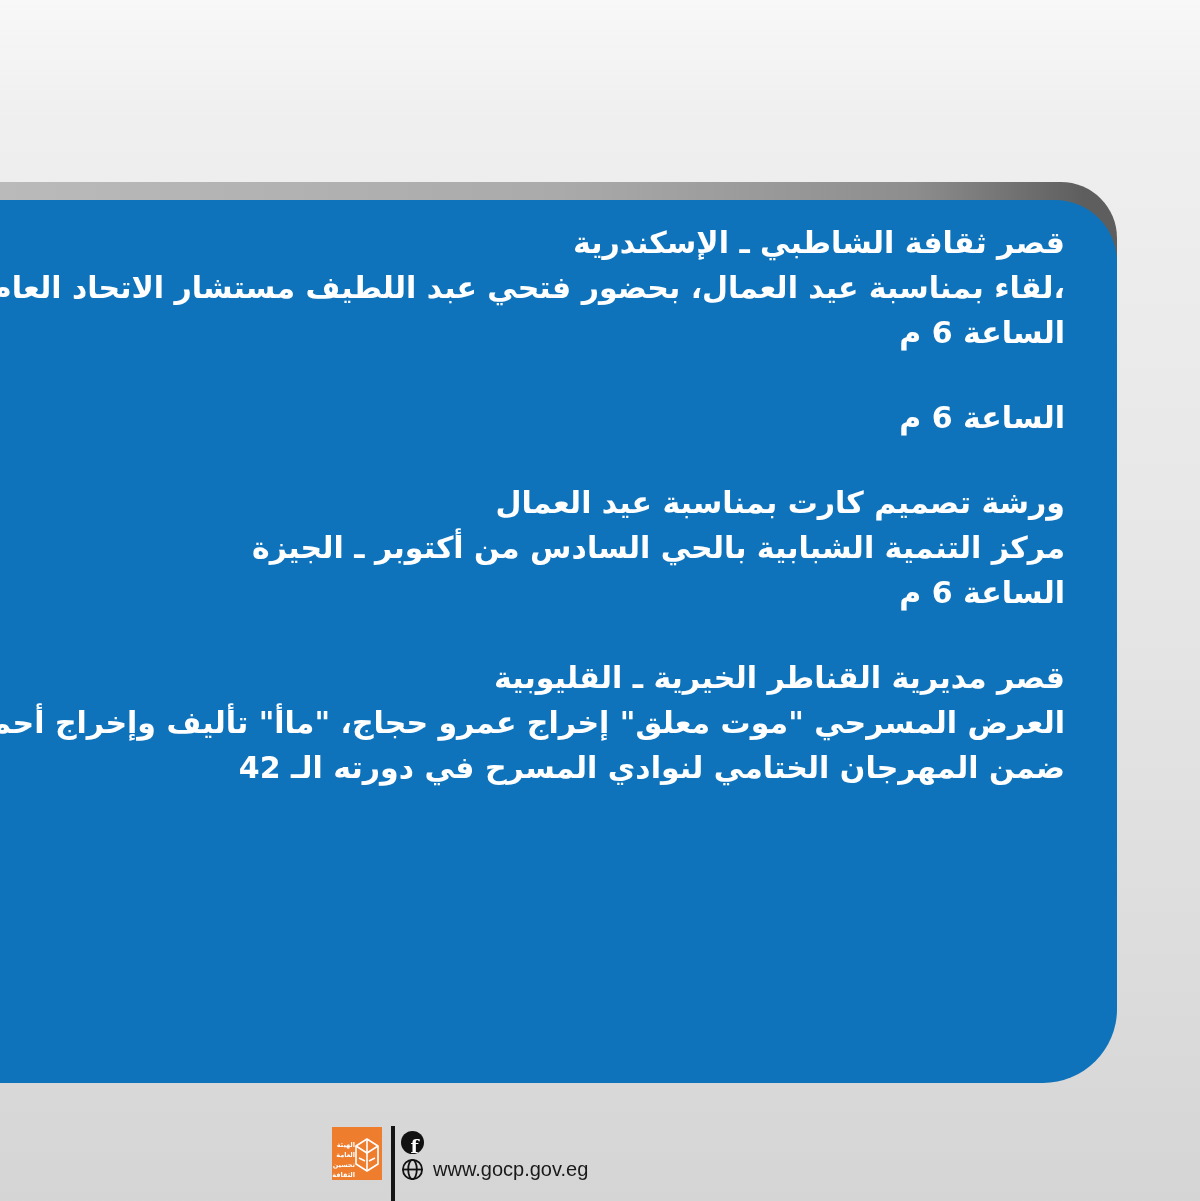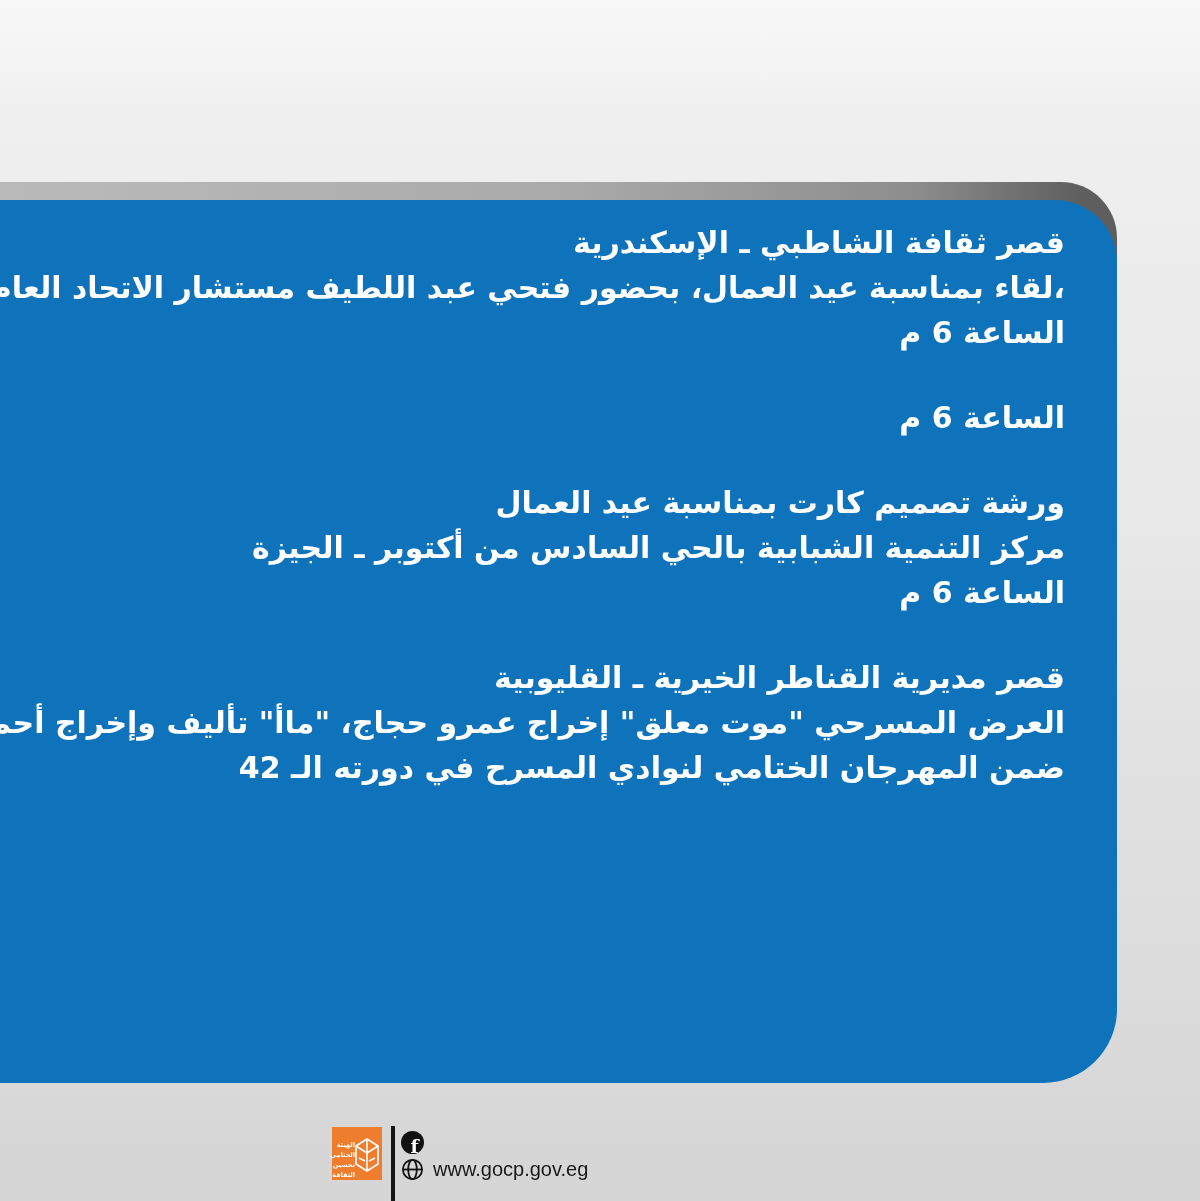--- a/index.html
+++ b/index.html
@@ -114,7 +114,7 @@
   <div class="footer-logo">
     <div class="logo-lines">
       <div>الهيئة</div>
-      <div>الختامي</div>
+      <div>العامة</div>
       <div>تحسين</div>
       <div>الثقافة</div>
     </div>

